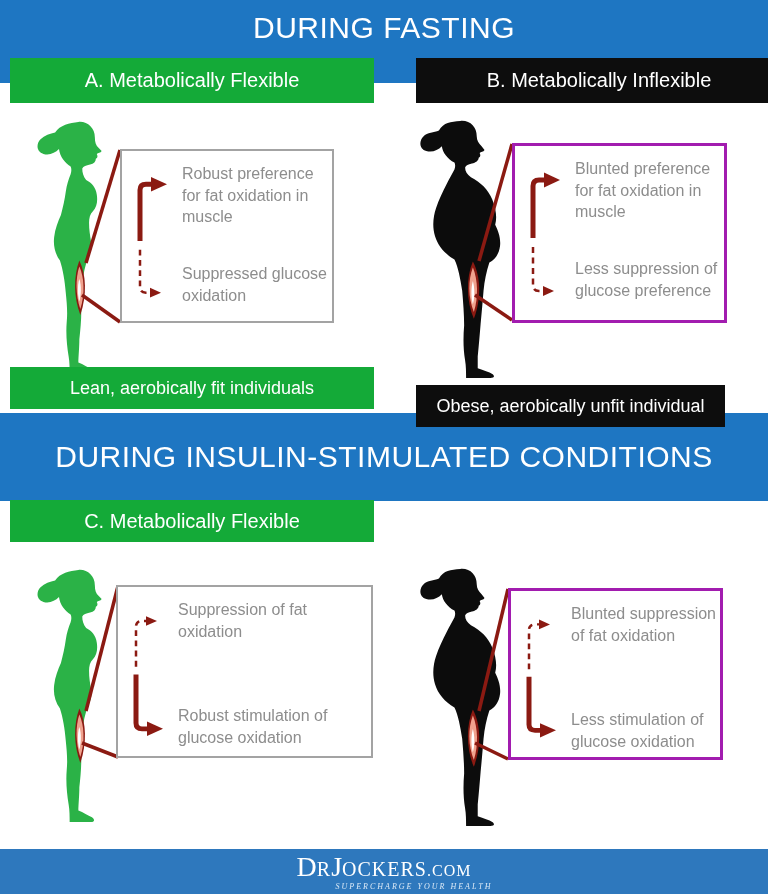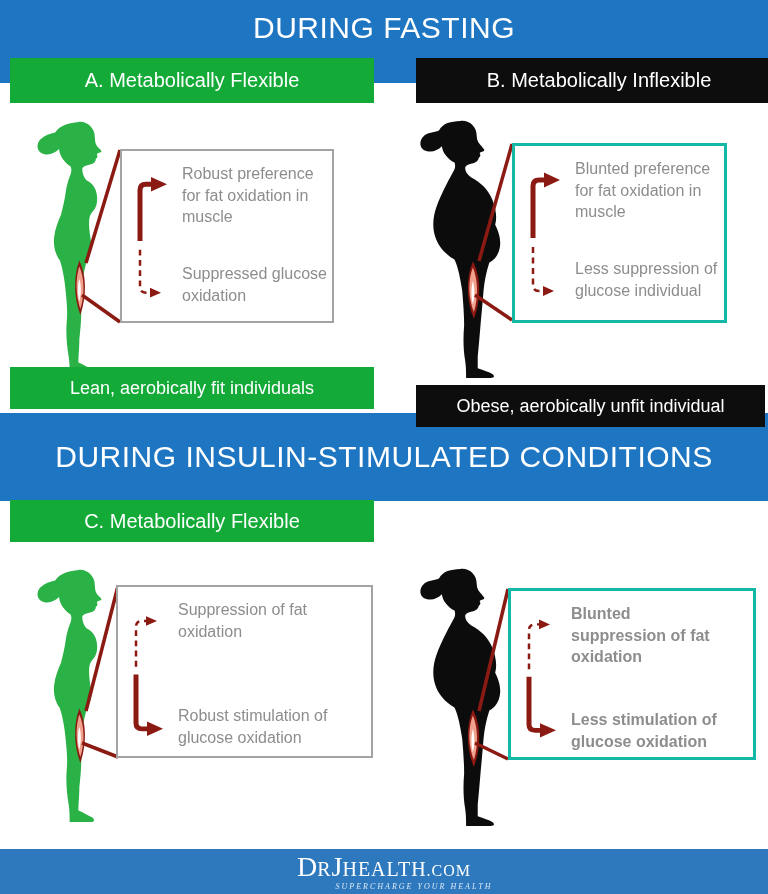--- a/index.html
+++ b/index.html
@@ -39,7 +39,7 @@
   
   .infobox { position:absolute; background:#ffffff; z-index:3; }
   .infobox.green { border:2px solid #a3a3a3; }
-  .infobox.black { border:3px solid #14b8a6; }
+  .infobox.black { border:3px solid #a21caf; }
   .ib-a { left:120px; top:46px; width:214px; height:174px; }
   .ib-b { left:128px; top:40px; width:215px; height:180px; }
   .ib-c { left:116px; top:32px; width:257px; height:173px; }

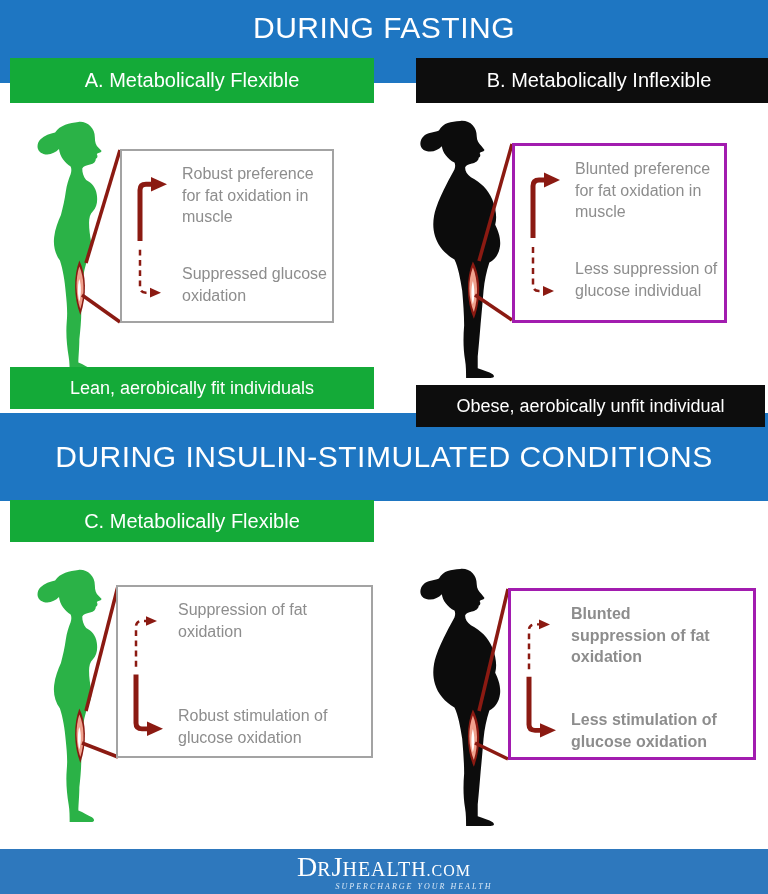--- a/index.html
+++ b/index.html
@@ -134,7 +134,7 @@
         </g>
       </svg>
       <div class="ib-text ib-text1">Blunted preference for fat oxidation in muscle</div>
-      <div class="ib-text ib-text2">Less suppression of glucose individual</div>
+      <div class="ib-text ib-text2">Less suppression of glucose preference</div>
     </div>
   </div>
 

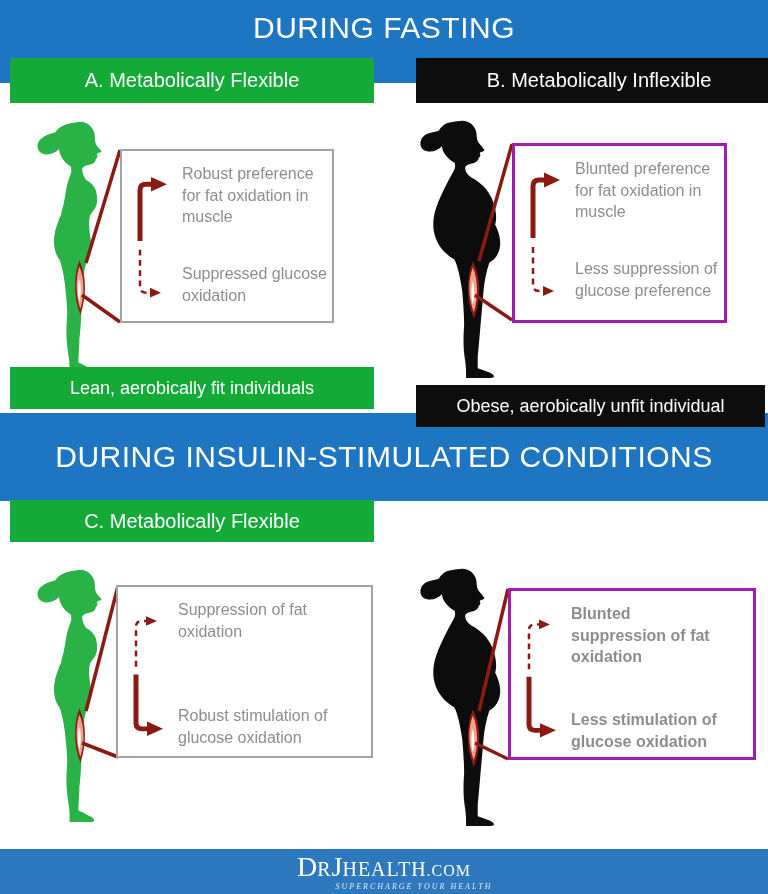--- a/index.html
+++ b/index.html
@@ -26,7 +26,7 @@
   .caption-bar { position:absolute; height:42px; z-index:2; display:flex; align-items:center;
                  justify-content:center; color:#ffffff; font-size:18px; }
   .caption-lean  { left:10px;  top:367px; width:364px; background:#14aa38; }
-  .caption-obese { left:416px; top:385px; width:349px; background:#0d0d0d; }
+  .caption-obese { left:416px; top:385px; width:309px; background:#0d0d0d; }
 
   
   .panel { position:absolute; width:384px; height:280px; }

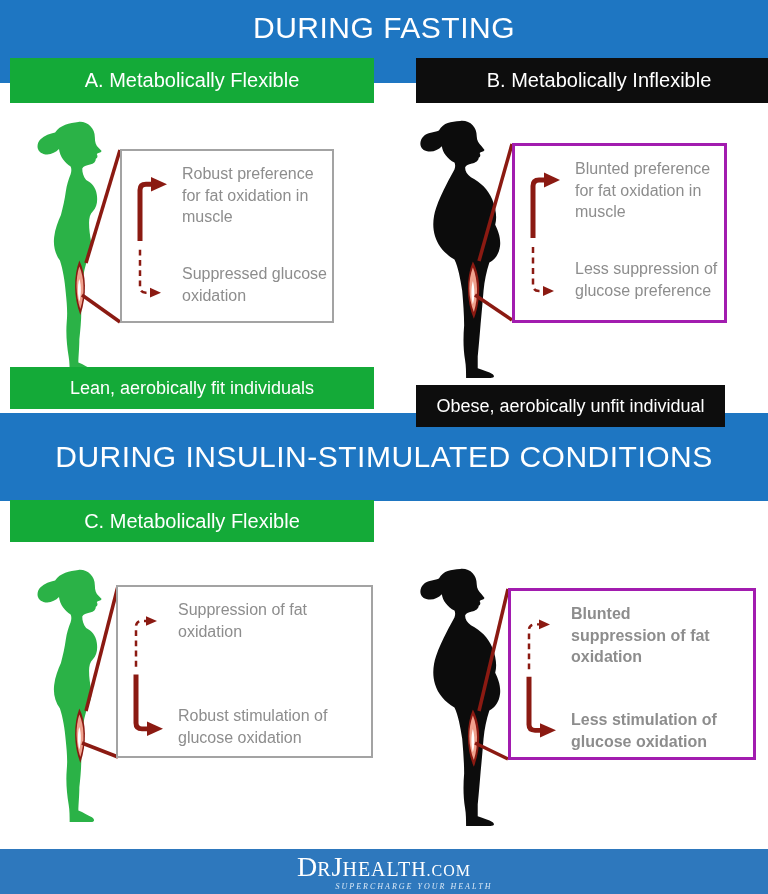--- a/index.html
+++ b/index.html
@@ -43,7 +43,7 @@
   .ib-a { left:120px; top:46px; width:214px; height:174px; }
   .ib-b { left:128px; top:40px; width:215px; height:180px; }
   .ib-c { left:116px; top:32px; width:257px; height:173px; }
-  .ib-d { left:124px; top:35px; width:248px; height:172px;font-weight:bold; }
+  .ib-d { left:124px; top:35px; width:215px; height:172px; }
   .ib-arrows { position:absolute; left:8px; top:0; height:100%; width:56px; }
   .ib-text { position:absolute; color:#8d8d8d; font-size:16px; line-height:1.35; }
   .ib-text1 { left:60px; top:12px;  width:152px; }

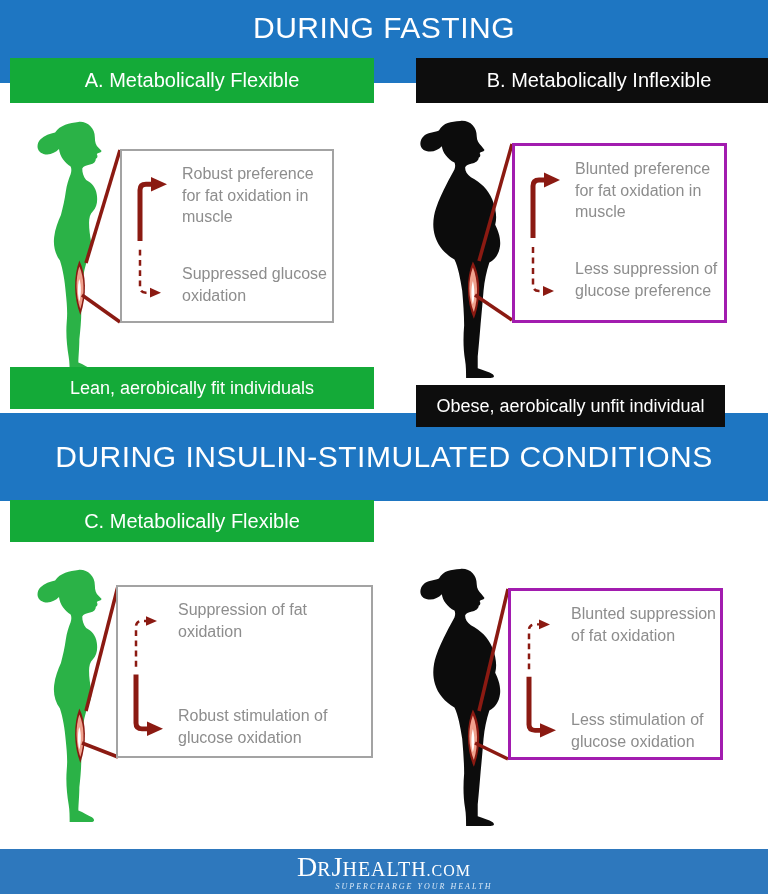--- a/index.html
+++ b/index.html
@@ -220,7 +220,7 @@
       <span class="b-big">D</span>
         <span class="b-small">R</span>
         <span class="b-big">J</span>
-        <span class="b-small">HEALTH</span>
+        <span class="b-small">OCKERS</span>
         <span class="b-com">.COM</span>
     </div>
     <div class="tagline">SUPERCHARGE YOUR HEALTH</div>

